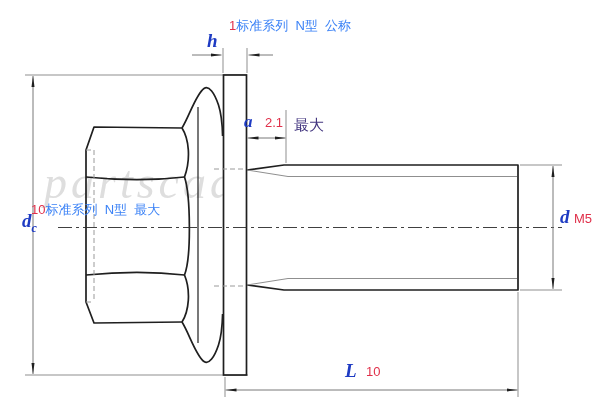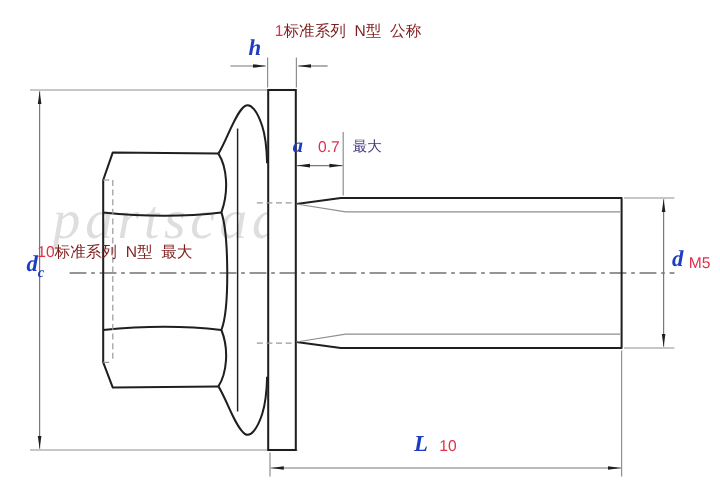--- a/index.html
+++ b/index.html
@@ -16,7 +16,7 @@
   .val{color:#e0304a;font-size:13px;line-height:1;}
   .note{color:#42357f;font-size:12px;line-height:1;font-family:Liberation Mono, monospace;}
   .anno{position:absolute;font-size:13px;line-height:13px;white-space:pre;}
-  .anno .txt{color:#7f1d1d;}
+  .anno .txt{color:#3b82f6;}
   .anno .val{font-size:13px;}
 </style>
 </head>

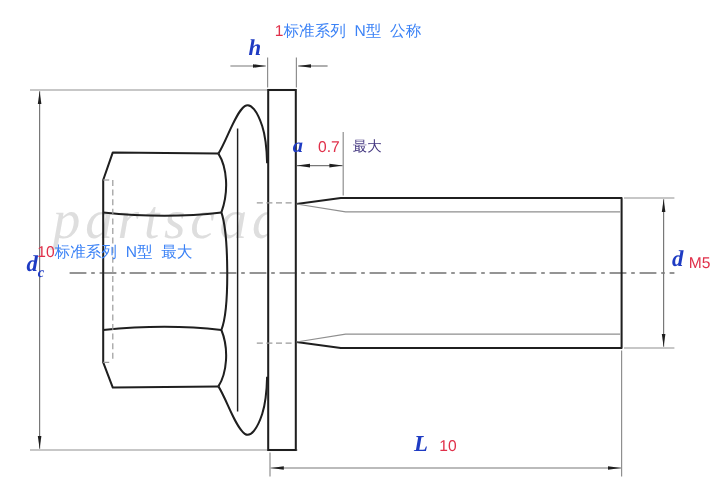--- a/index.html
+++ b/index.html
@@ -91,7 +91,7 @@
   <div class="anno" style="left:31px;top:203px"><span class="val">10</span><span class="txt">标准系列  N型  最大</span></div>
 
   <div class="lbl sym small" style="left:244px;top:113px">a</div>
-  <div class="lbl val" style="left:265px;top:116px">0.7</div>
+  <div class="lbl val" style="left:265px;top:116px">2.1</div>
   <div class="lbl note" style="left:294px;top:117px">最大</div>
 
   <div class="lbl sym" style="left:560px;top:207px">d</div>

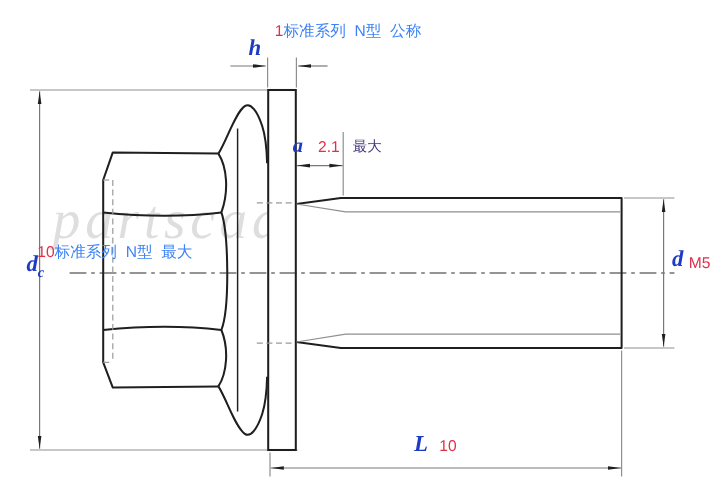--- a/index.html
+++ b/index.html
@@ -14,7 +14,7 @@
   .sym.small{font-size:17px;}
   .sym sub{font-size:12px;font-weight:bold;}
   .val{color:#e0304a;font-size:13px;line-height:1;}
-  .note{color:#42357f;font-size:12px;line-height:1;font-family:Liberation Mono, monospace;}
+  .note{color:#42357f;font-size:15px;line-height:1;}
   .anno{position:absolute;font-size:13px;line-height:13px;white-space:pre;}
   .anno .txt{color:#3b82f6;}
   .anno .val{font-size:13px;}

